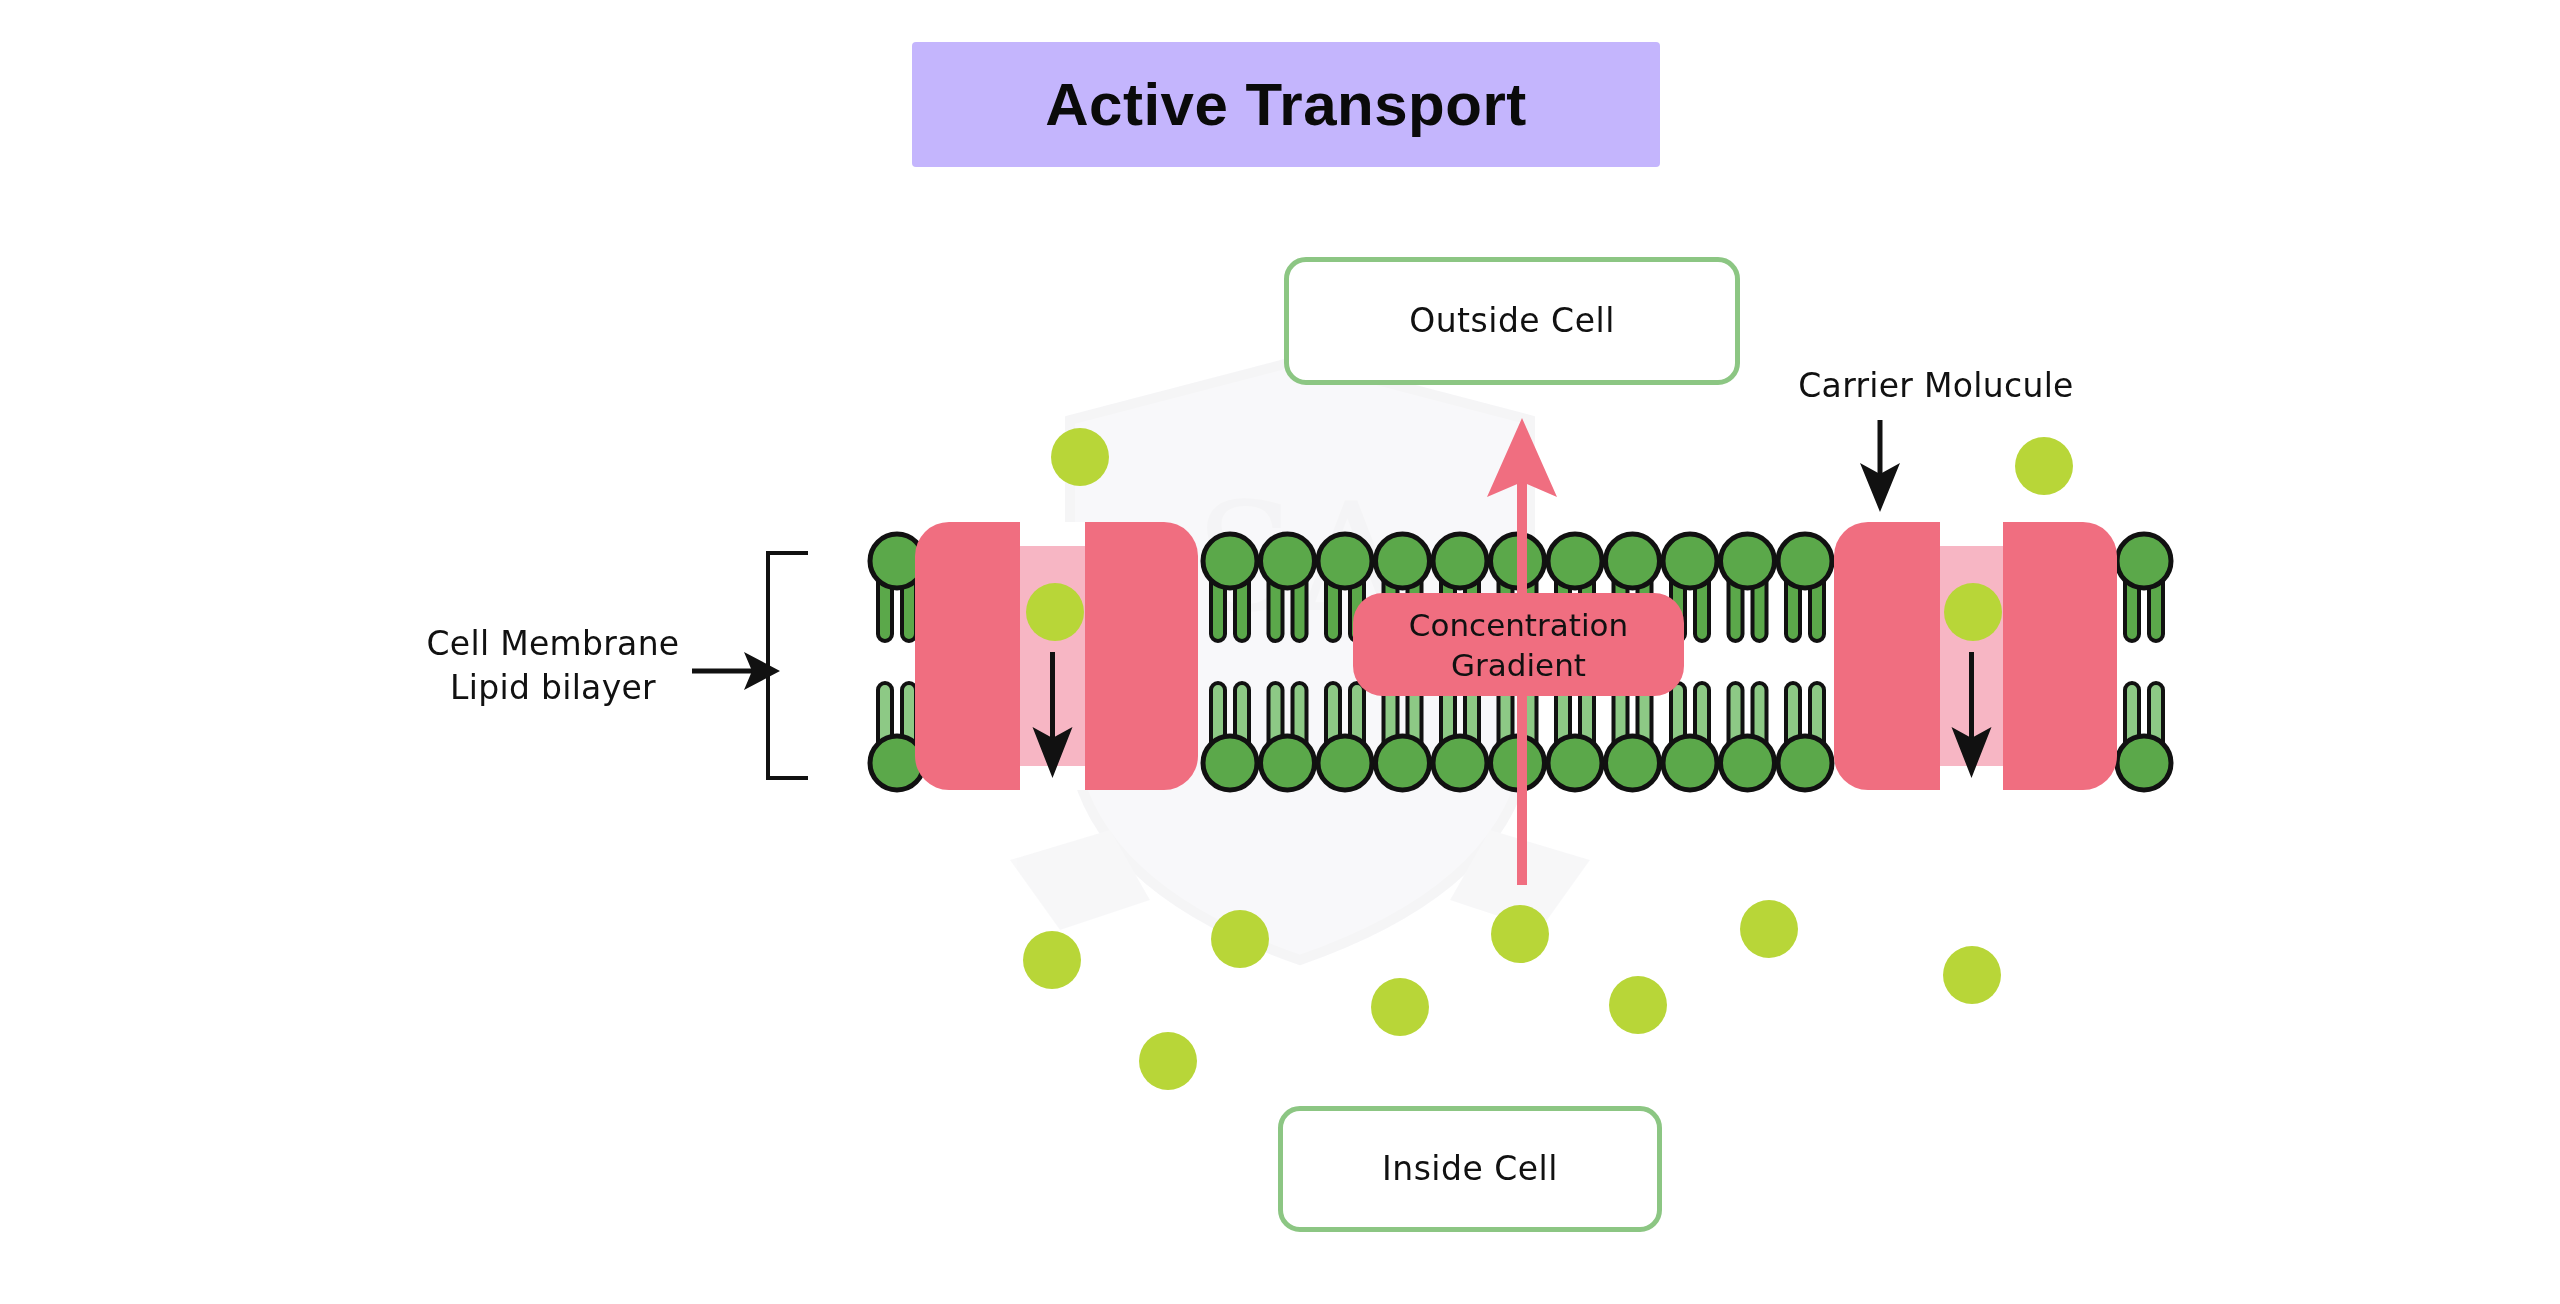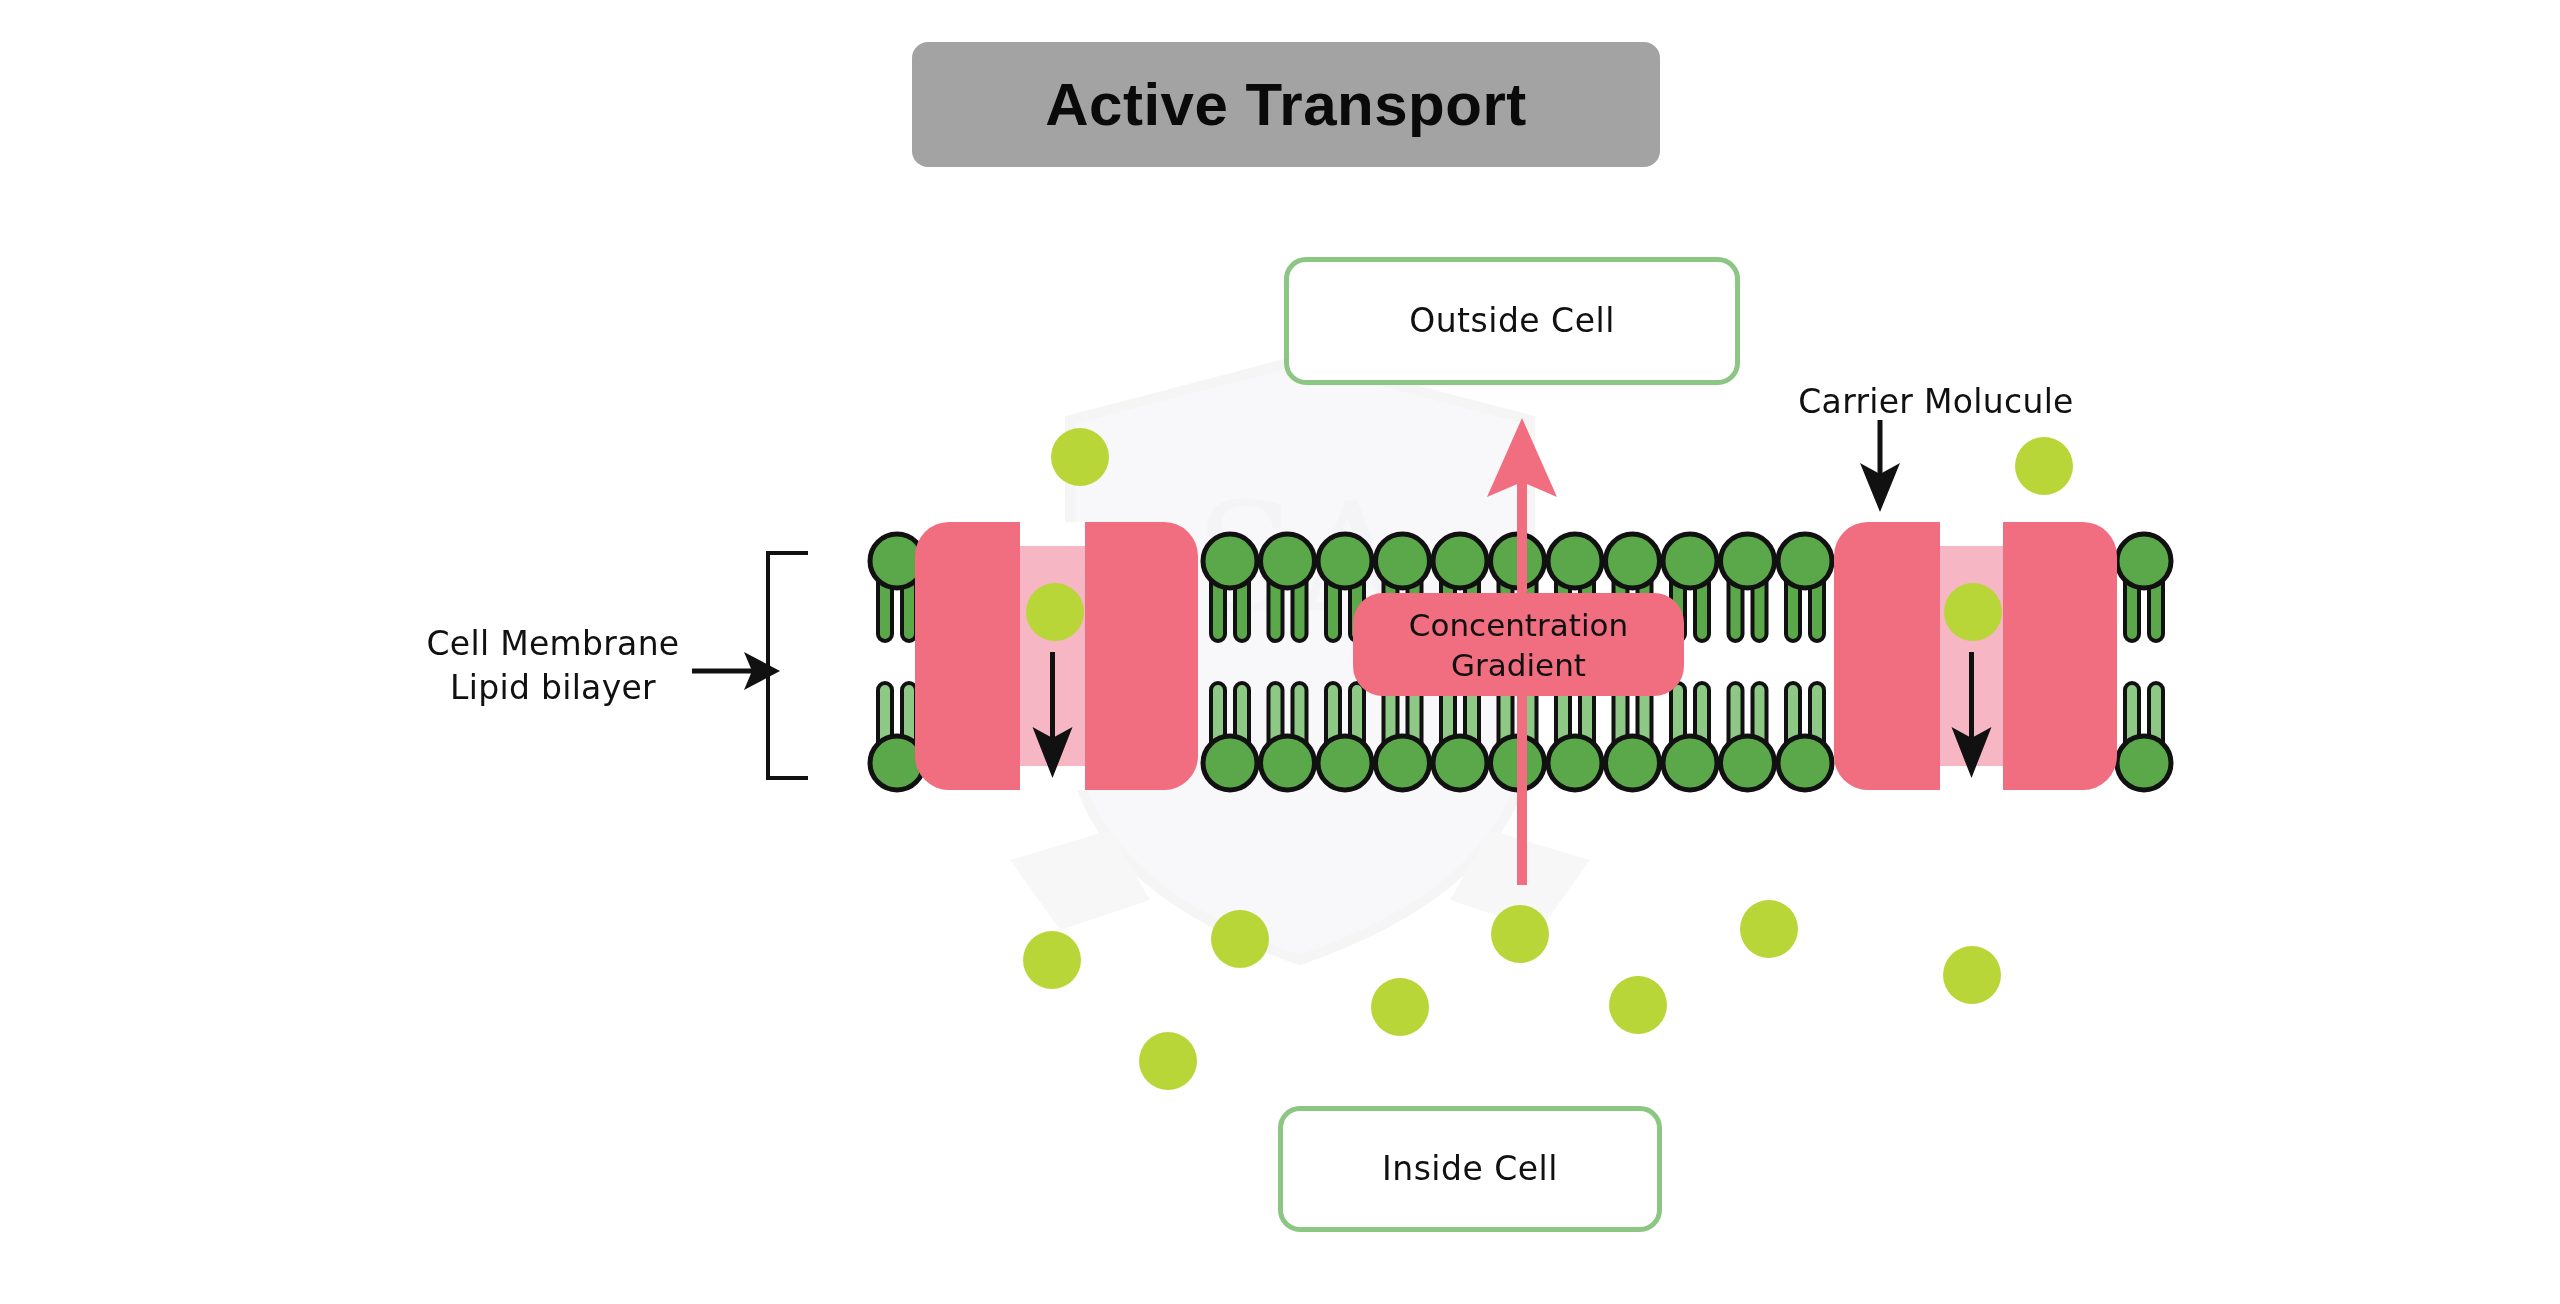--- a/index.html
+++ b/index.html
@@ -7,7 +7,7 @@
          font-family: "DejaVu Sans", sans-serif; }
   #stage { position: absolute; left: 0; top: 0; width: 2560px; height: 1304px; }
   .title-box { position: absolute; left: 912px; top: 42px; width: 748px; height: 125px;
-               background: #a3a3a3; border-radius: 16px; display: flex; align-items: center;
+               background: #c4b5fd; border-radius: 4px; display: flex; align-items: center;
                justify-content: center; }
   .title-text { font-family: "Liberation Sans", sans-serif; font-weight: bold; font-size: 60px;
                 color: #0a0a0a; letter-spacing: 0.5px; }

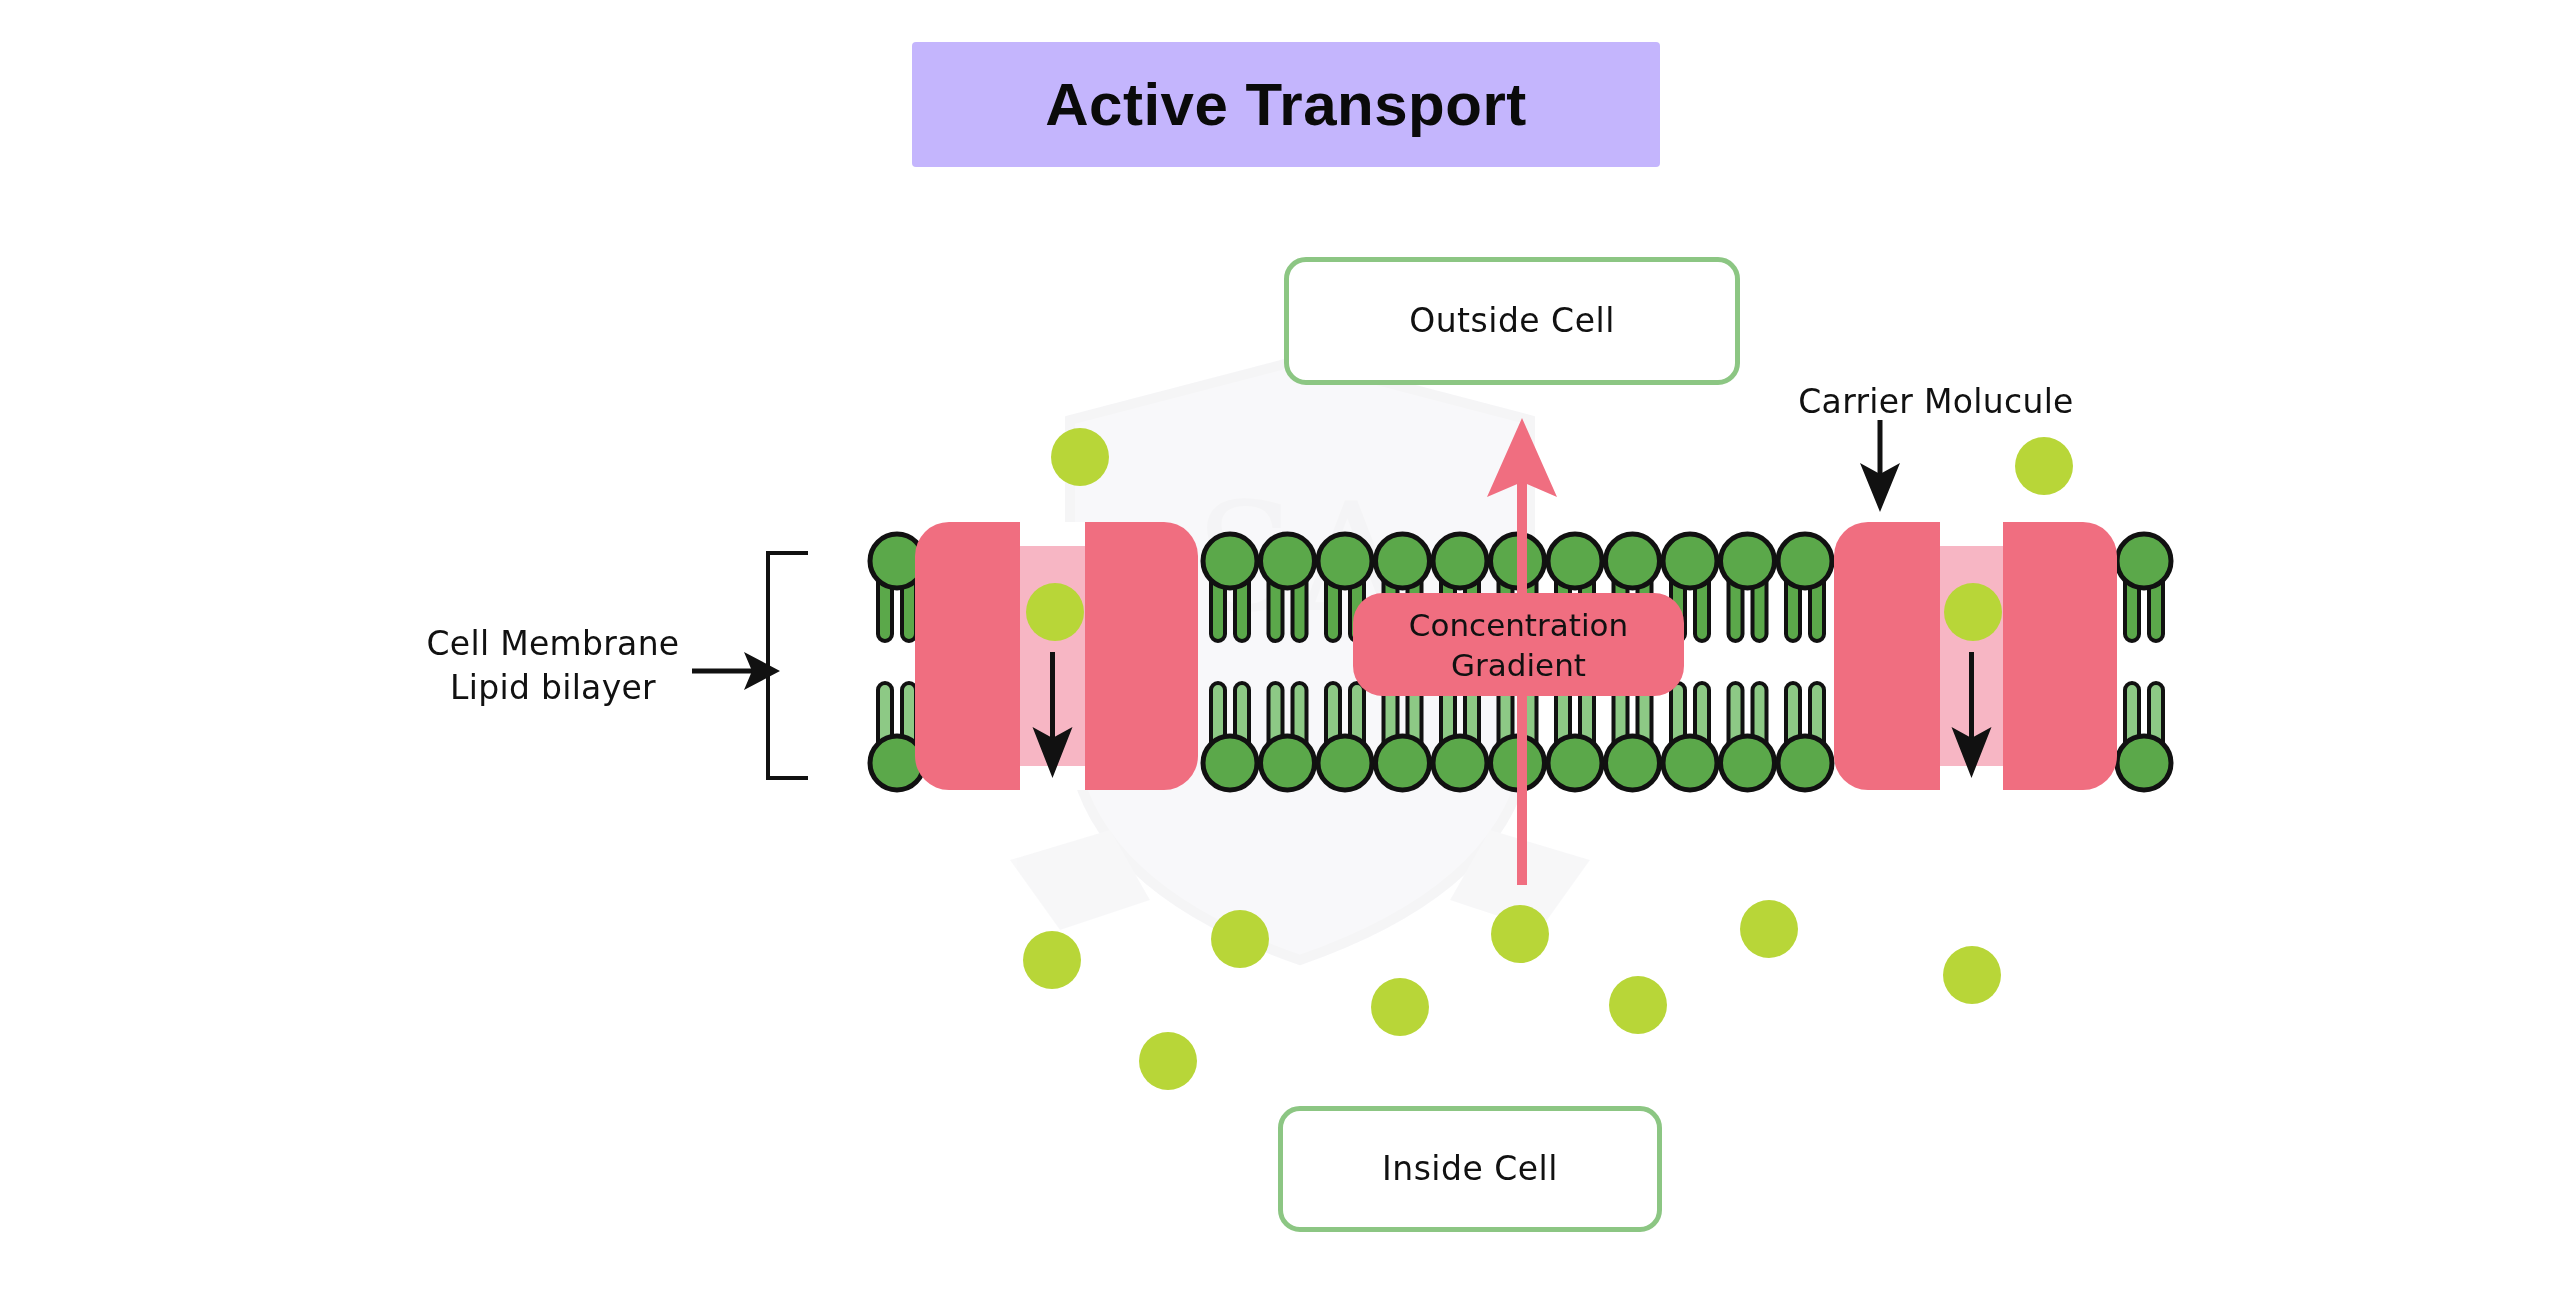--- a/index.html
+++ b/index.html
@@ -235,7 +235,7 @@
     <div>Lipid bilayer</div>
   </div>
 
-  <div class="free-label" style="left:1786px; top:364px; width:300px;margin-top:16px;">Carrier Molucule</div>
+  <div class="free-label" style="left:1786px; top:364px; width:300px;">Carrier Molucule</div>
 
   <div class="grad-box">
     <span class="grad-line">Concentration</span>

